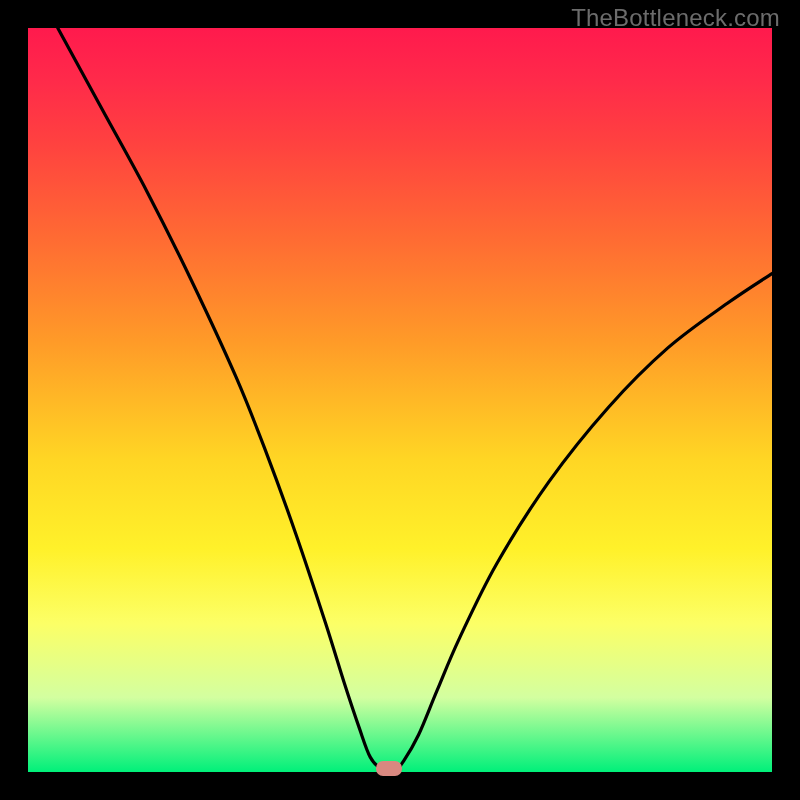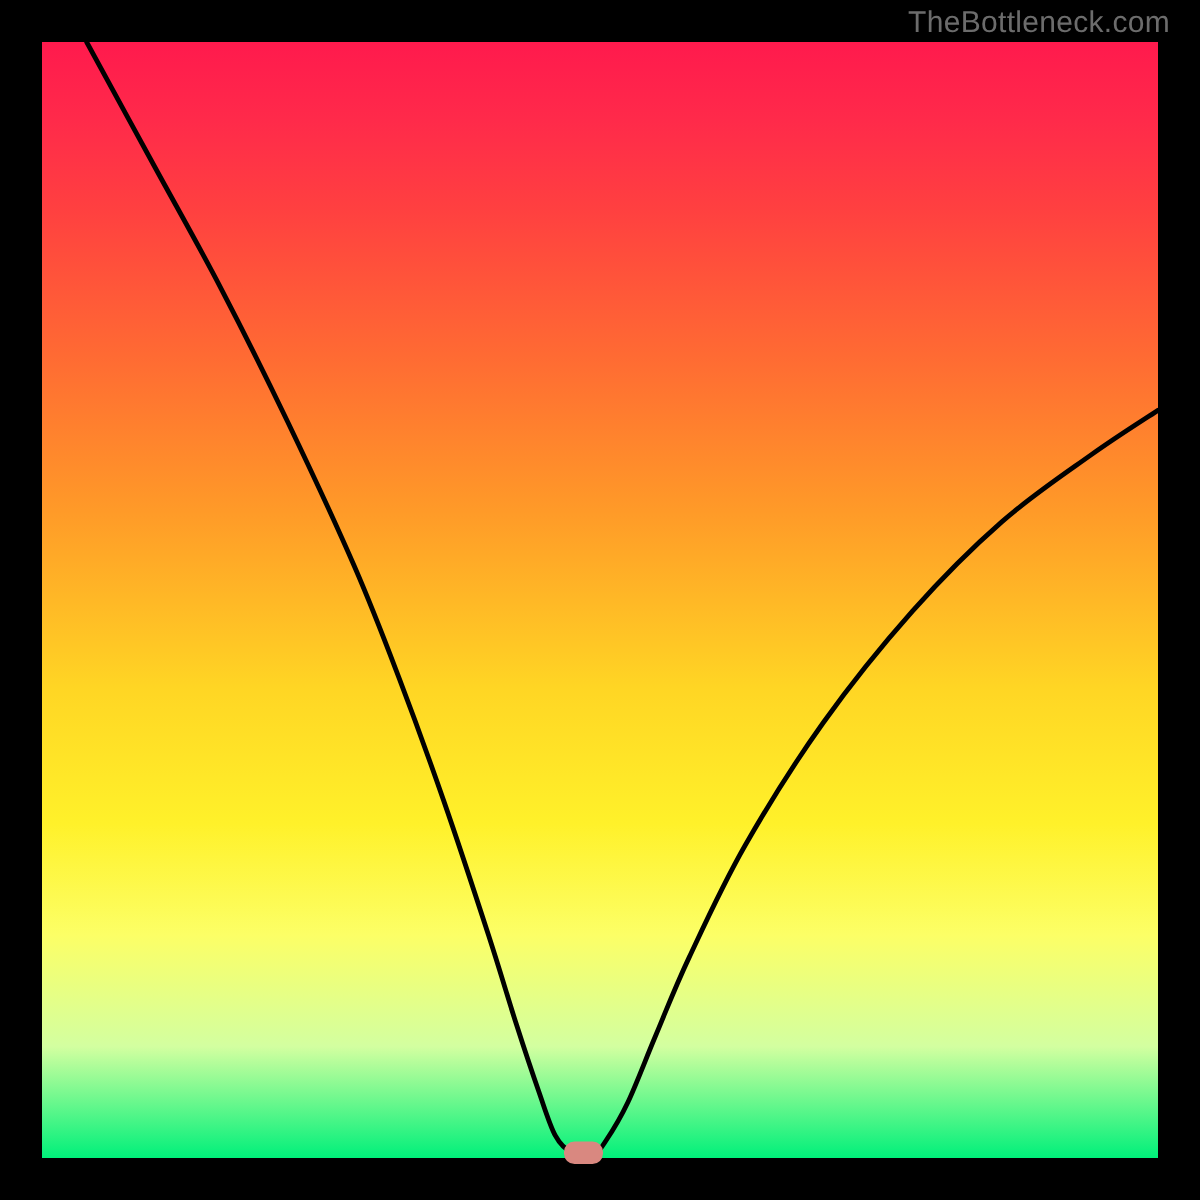--- a/index.html
+++ b/index.html
@@ -49,7 +49,7 @@
     right: 20px;
     top: 4px;
     color: #6c6c6c;
-    font-size: 20px;
+    font-size: 24px;
     font-weight: 500;
     letter-spacing: 0.2px;
   }

